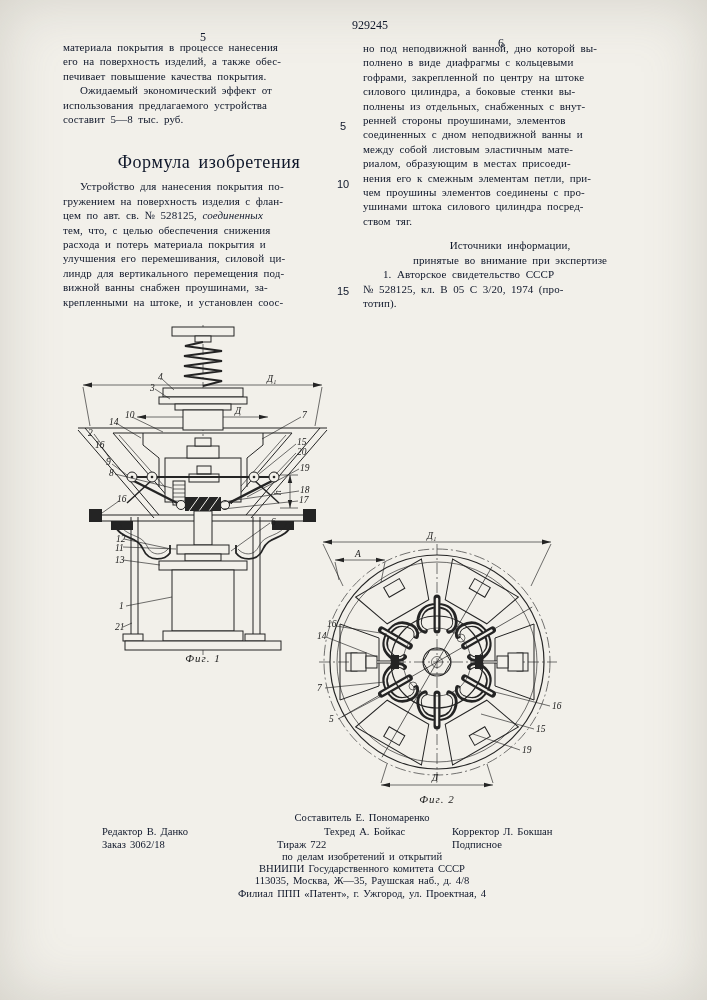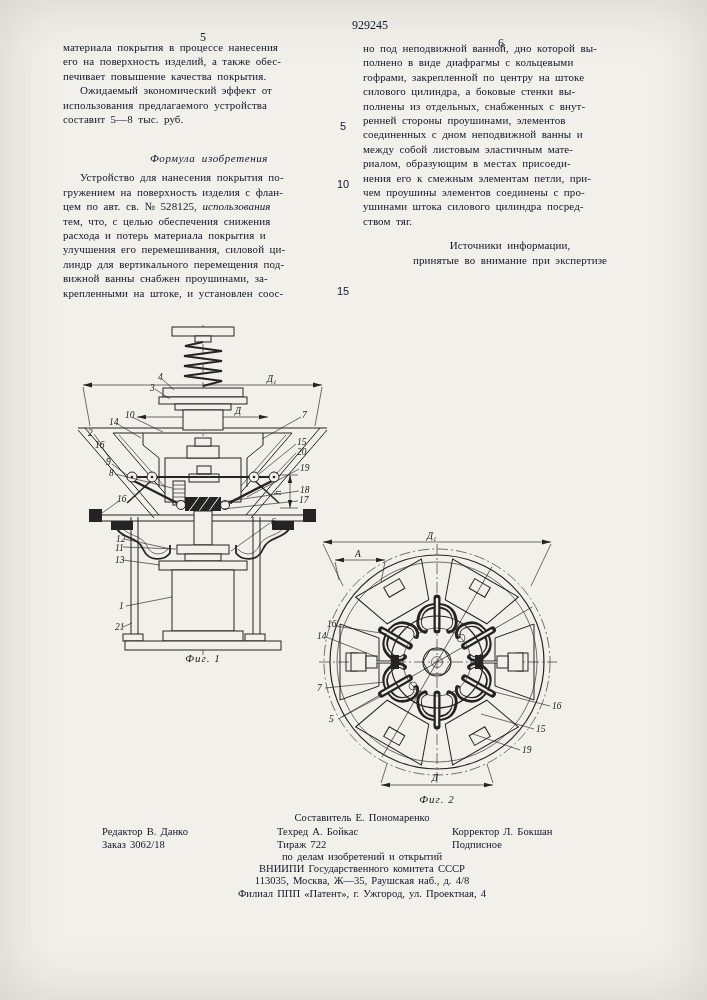--- a/index.html
+++ b/index.html
@@ -18,7 +18,7 @@
   .ital{font-style:italic;}
   .pgnum{font-size:12px;}
   .marginnum{font-size:11px;font-family:"Liberation Sans",sans-serif;}
-  .heading{font-style:italic;font-size:11px;letter-spacing:.6px;word-spacing:3px;}
+  .heading{font-size:18px;letter-spacing:.6px;word-spacing:3px;}
   .footer-small{font-size:10.6px;line-height:12.3px;word-spacing:1.5px;}
   .indent{text-indent:17px;}
   

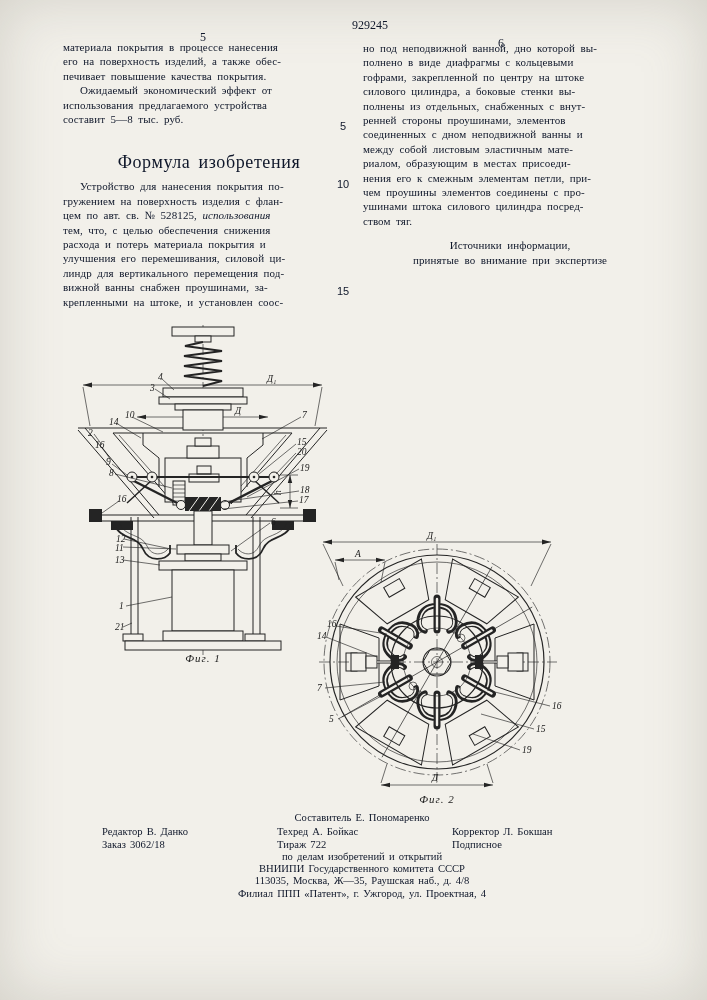--- a/index.html
+++ b/index.html
@@ -56,7 +56,7 @@
     <div class="heading center" style="margin-top:26px;margin-bottom:6px;">Формула изобретения</div>
     <div class="txt indent"><span>Устройство для нанесения покрытия по-
 гружением на поверхность изделия с флан-
-цем по авт. св. № 528125, </span><span class="ital">использования</span><span>
+цем по авт. св. № 528125, </span><span class="ital">соединенных</span><span>
 тем, что, с целью обеспечения снижения
 расхода и потерь материала покрытия и
 улучшения его перемешивания, силовой ци-

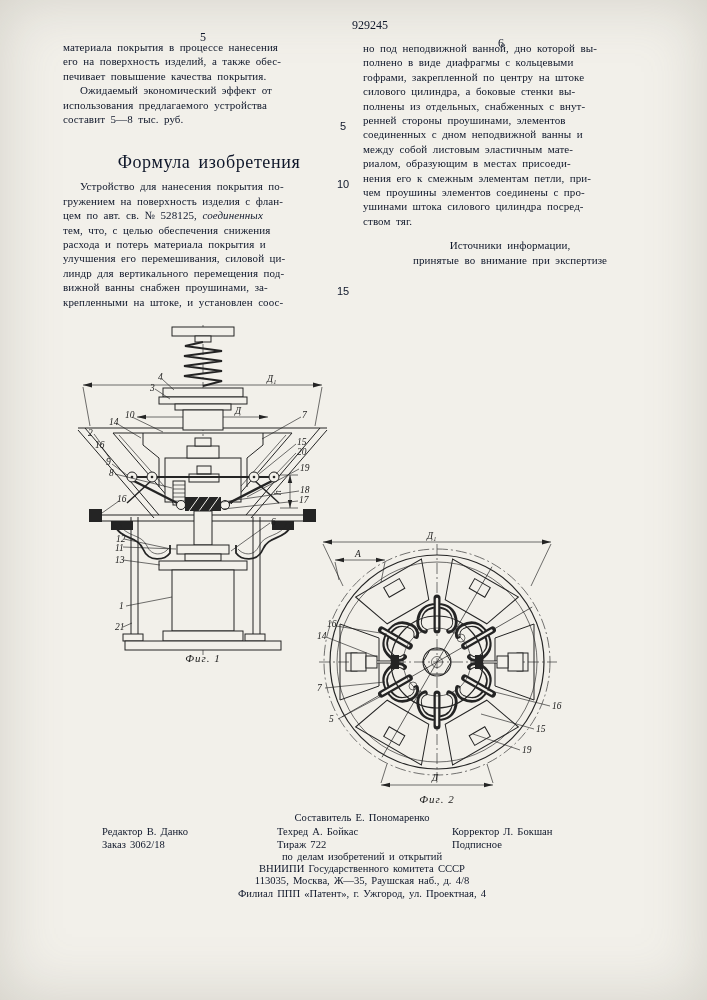--- a/index.html
+++ b/index.html
@@ -81,6 +81,9 @@
 ством тяг.</div>
     <div class="txt center" style="margin-top:10px;">Источники информации,</div>
     <div class="txt center">принятые во внимание при экспертизе</div>
+    <div class="txt" style="text-indent:20px;">1. Авторское свидетельство СССР
+№ 528125, кл. В 05 С 3/20, 1974 (про-
+тотип).</div>
   </div>
 
   <svg class="abs" style="left:75px;top:325px;" width="255" height="345" viewBox="0 0 255 345">

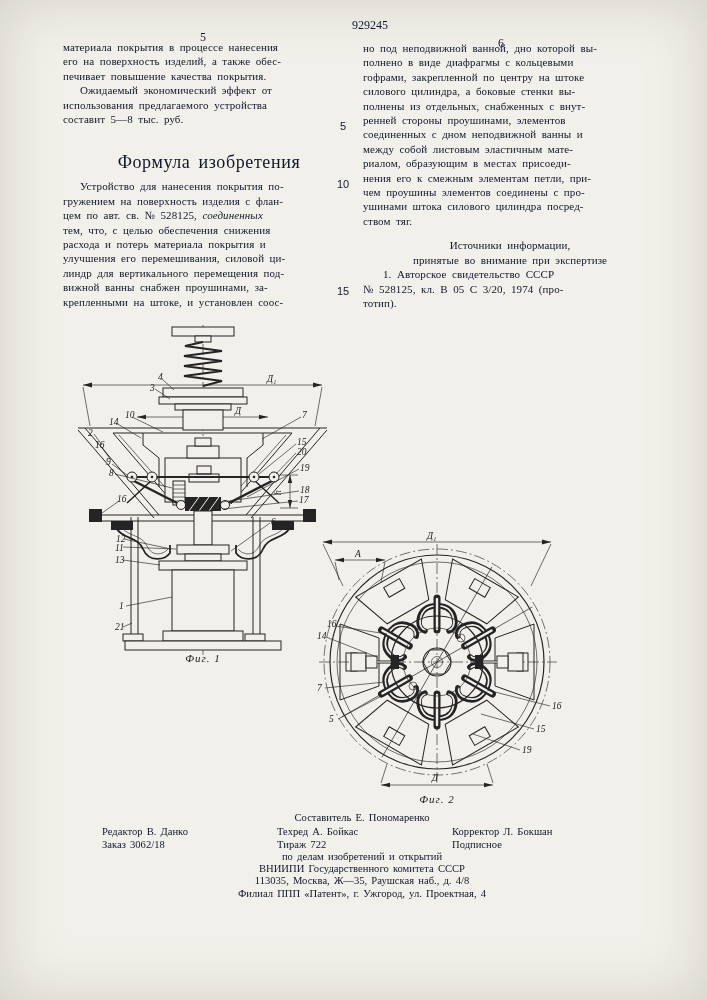--- a/index.html
+++ b/index.html
@@ -404,7 +404,7 @@
     <div class="footer-small center">Составитель Е. Пономаренко</div>
     <div style="display:flex;margin-top:2px;">
       <div class="footer-small" style="width:175px;">Редактор В. Данко</div>
-      <div class="footer-small" style="width:175px;">Техред А. Бойкас</div>
+      <div class="footer-small" style="width:175px;text-align:center;">Техред А. Бойкас</div>
       <div class="footer-small" style="width:170px;">Корректор Л. Бокшан</div>
     </div>
     <div style="display:flex;">

